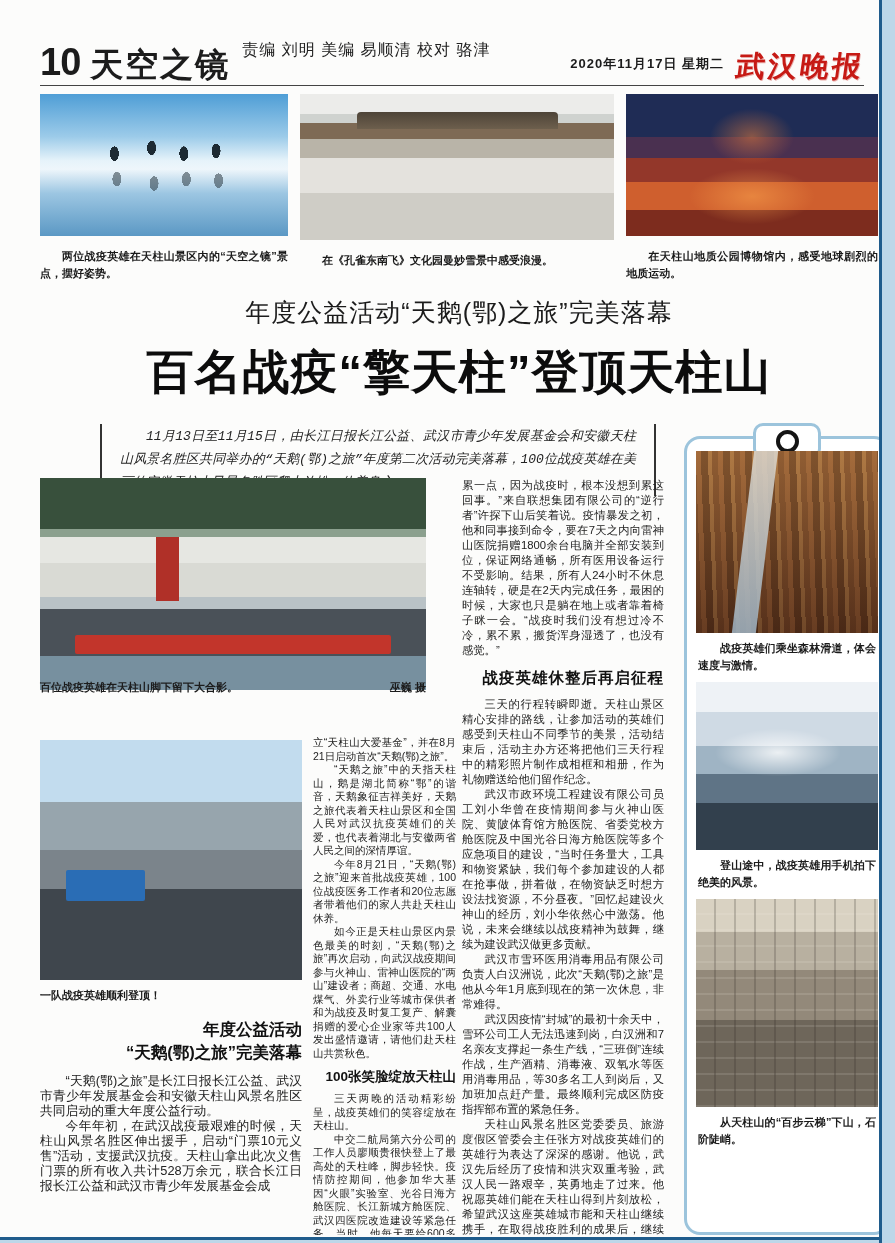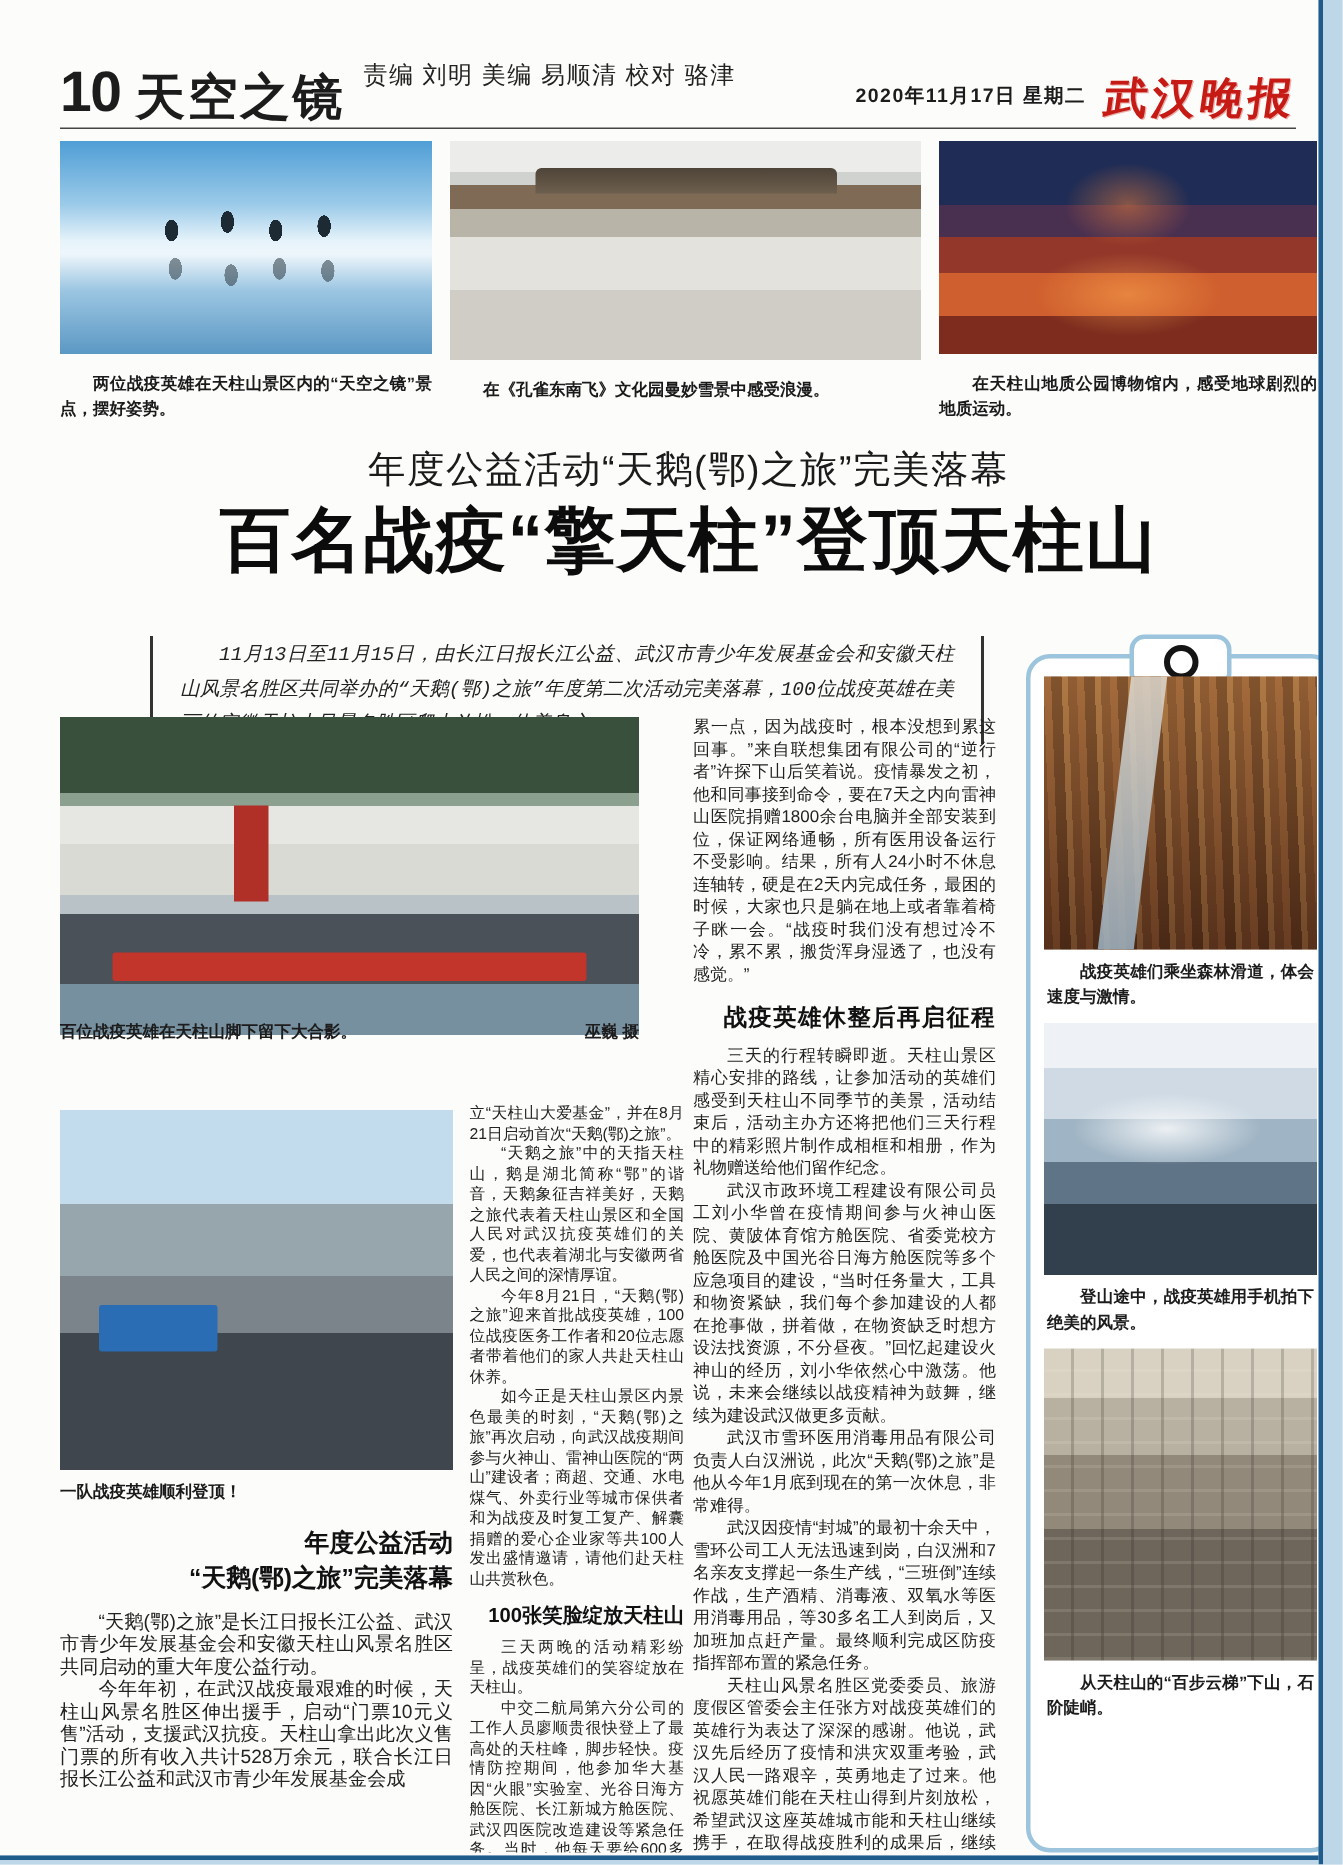--- a/index.html
+++ b/index.html
@@ -57,7 +57,7 @@
   
   .headline{position:absolute;left:40px;top:296px;width:838px;text-align:center;}
   .kicker{font-size:25px;letter-spacing:1px;color:#1b1b1b;font-weight:500;}
-  .bigtitle{font-size:47px;font-weight:900;letter-spacing:1px;margin-top:0;color:#0c0c0c;}
+  .bigtitle{font-size:47px;font-weight:900;letter-spacing:1px;margin-top:12px;color:#0c0c0c;}
 
   
   .lede{position:absolute;left:100px;top:412px;width:556px;box-sizing:border-box;

